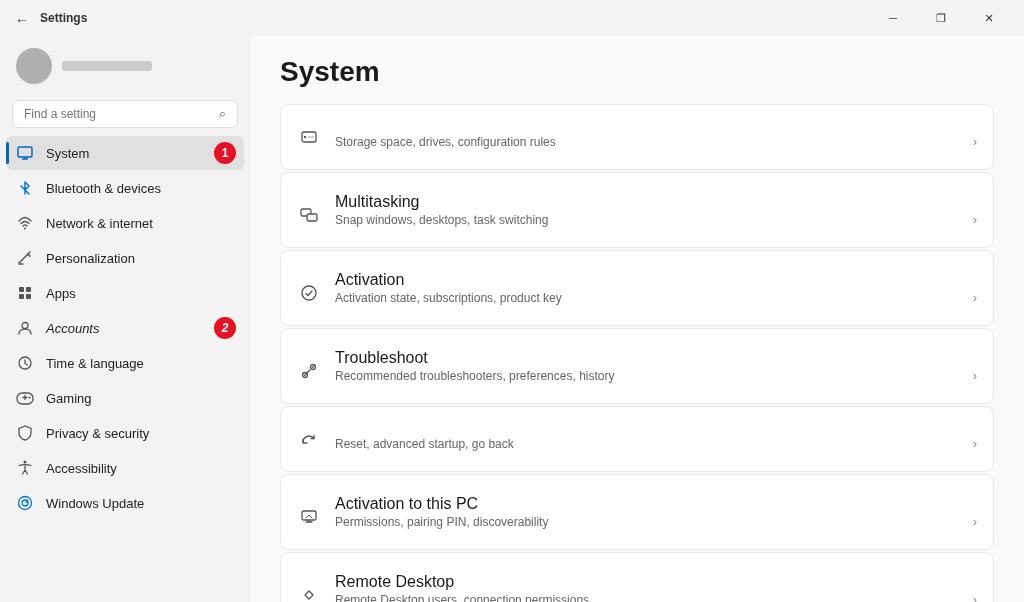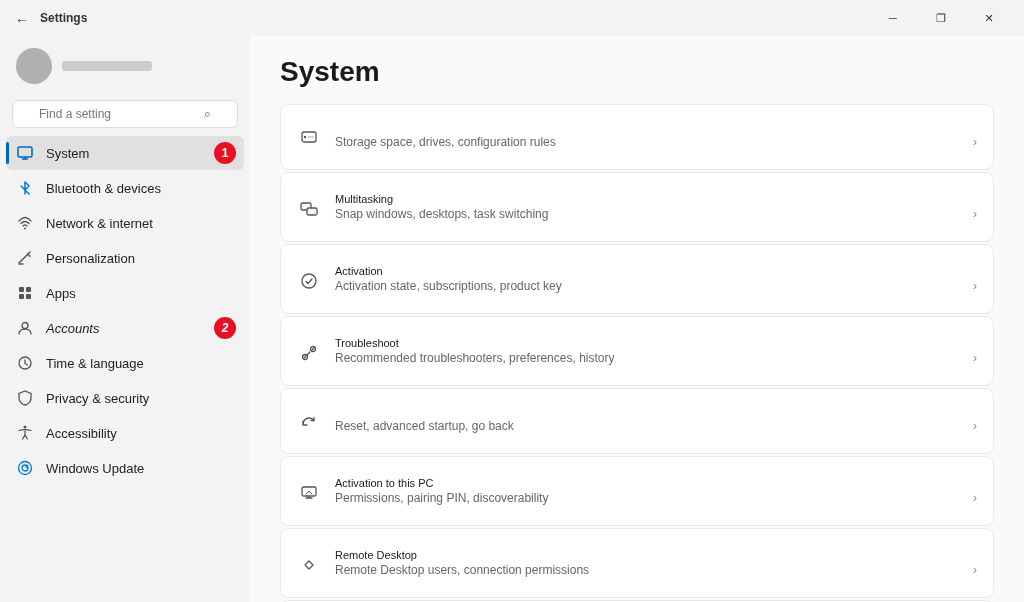--- a/index.html
+++ b/index.html
@@ -109,7 +109,7 @@
       background: white;
       border: 1px solid #ddd;
       border-radius: 6px;
-      padding: 5px 26px;
+      padding: 5px 11px;
       gap: 6px;
     }
     .sidebar-search input {

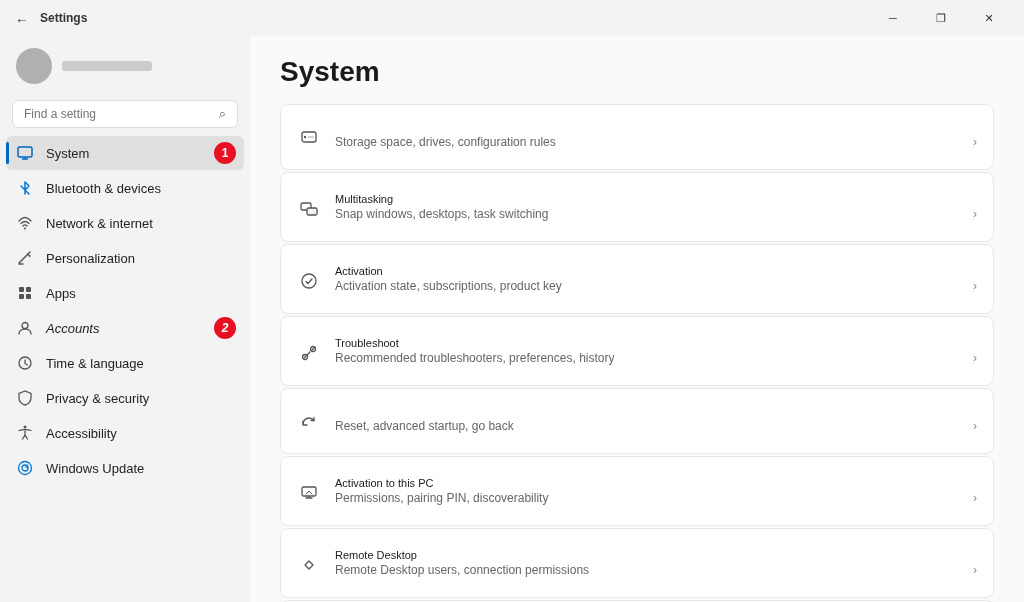--- a/index.html
+++ b/index.html
@@ -217,7 +217,7 @@
       gap: 2px;
     }
     .settings-item-title {
-      font-size: 11px;
+      font-size: 16px;
       font-weight: 500;
       color: #1a1a1a;
     }

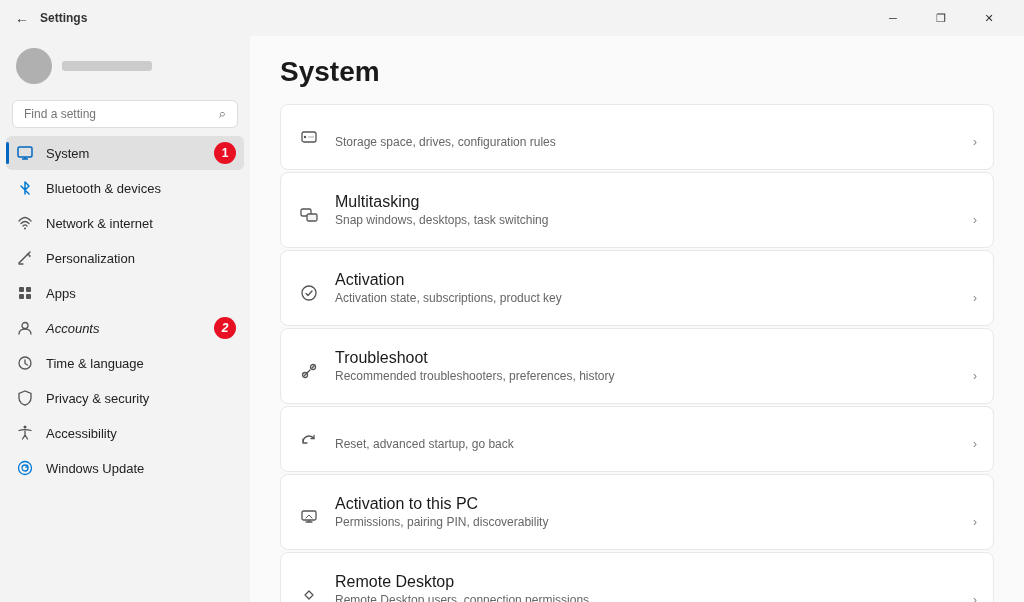--- a/index.html
+++ b/index.html
@@ -368,6 +368,17 @@
         <span>Time &amp; language</span>
       </div>
 
+      <div class="nav-item">
+        <span class="nav-icon">
+          <svg width="18" height="13" viewBox="0 0 18 13" fill="none">
+            <rect x="1" y="1" width="16" height="11" rx="5" stroke="#555" stroke-width="1.3"></rect>
+            <line x1="9" y1="3.5" x2="9" y2="7.5" stroke="#555" stroke-width="1.3" stroke-linecap="round"></line>
+            <line x1="7" y1="5.5" x2="11" y2="5.5" stroke="#555" stroke-width="1.3" stroke-linecap="round"></line>
+            <circle cx="13.5" cy="5.5" r="1" fill="#555"></circle>
+          </svg>
+        </span>
+        <span>Gaming</span>
+      </div>
 
       <div class="nav-item">
         <span class="nav-icon">

